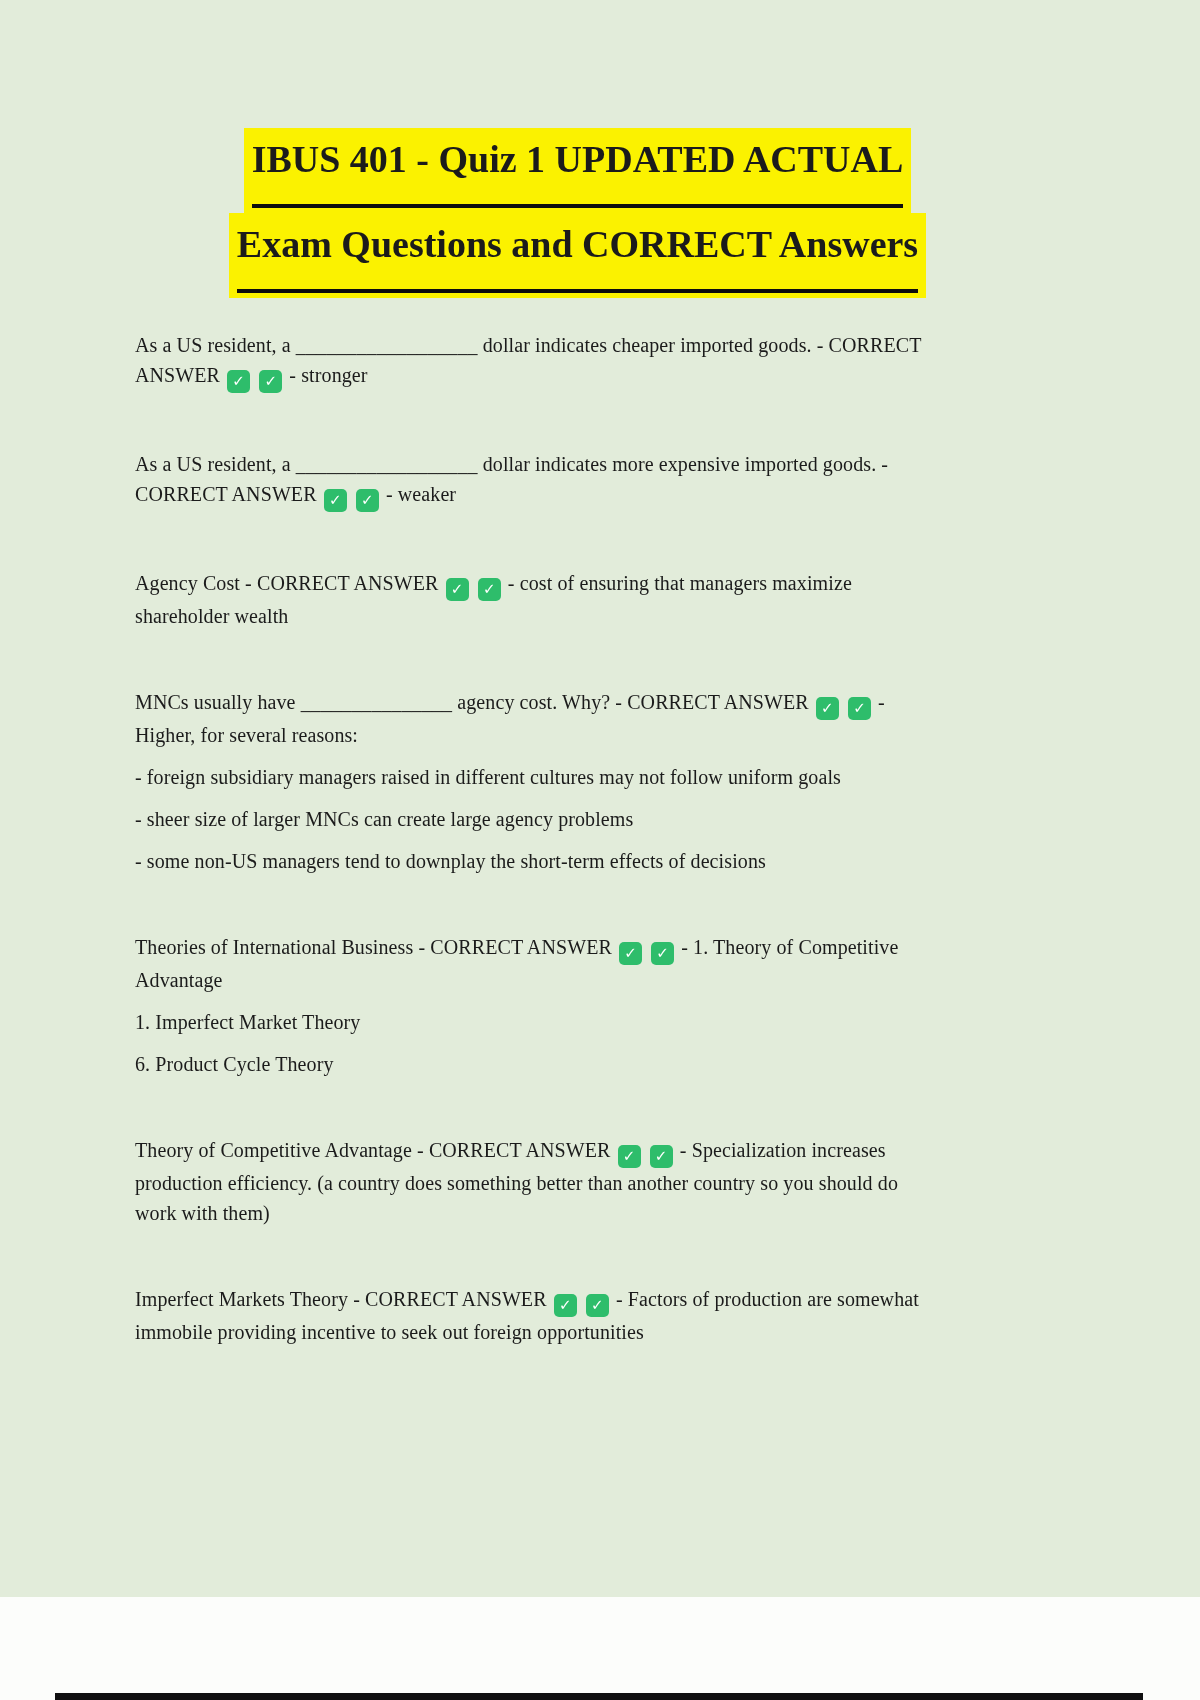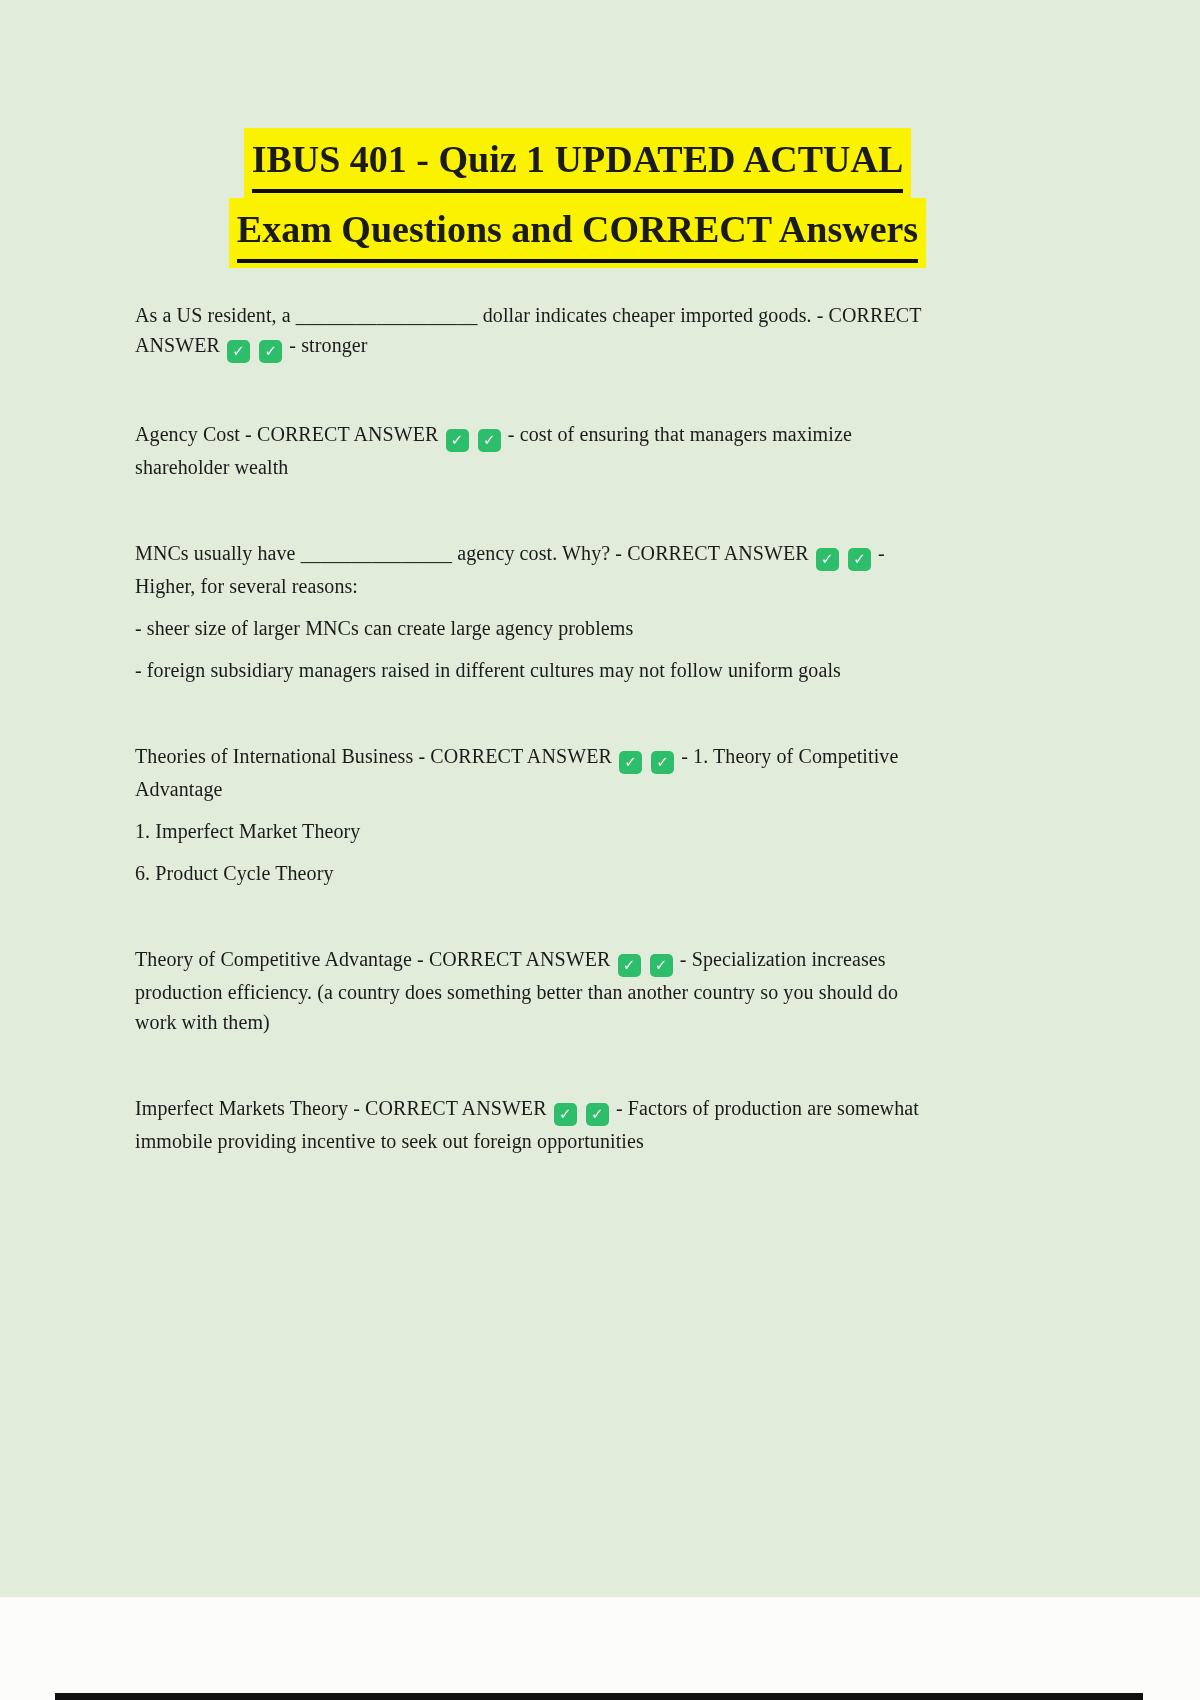--- a/index.html
+++ b/index.html
@@ -18,7 +18,7 @@
     padding:2px 8px 5px 8px;
   }
   .title .ul{
-    display:inline-block;border-bottom:4px solid #0d0d0d;padding-bottom:1px;
+    display:inline-block;border-bottom:4px solid #0d0d0d;padding-bottom:16px;
   }
   
   .block{

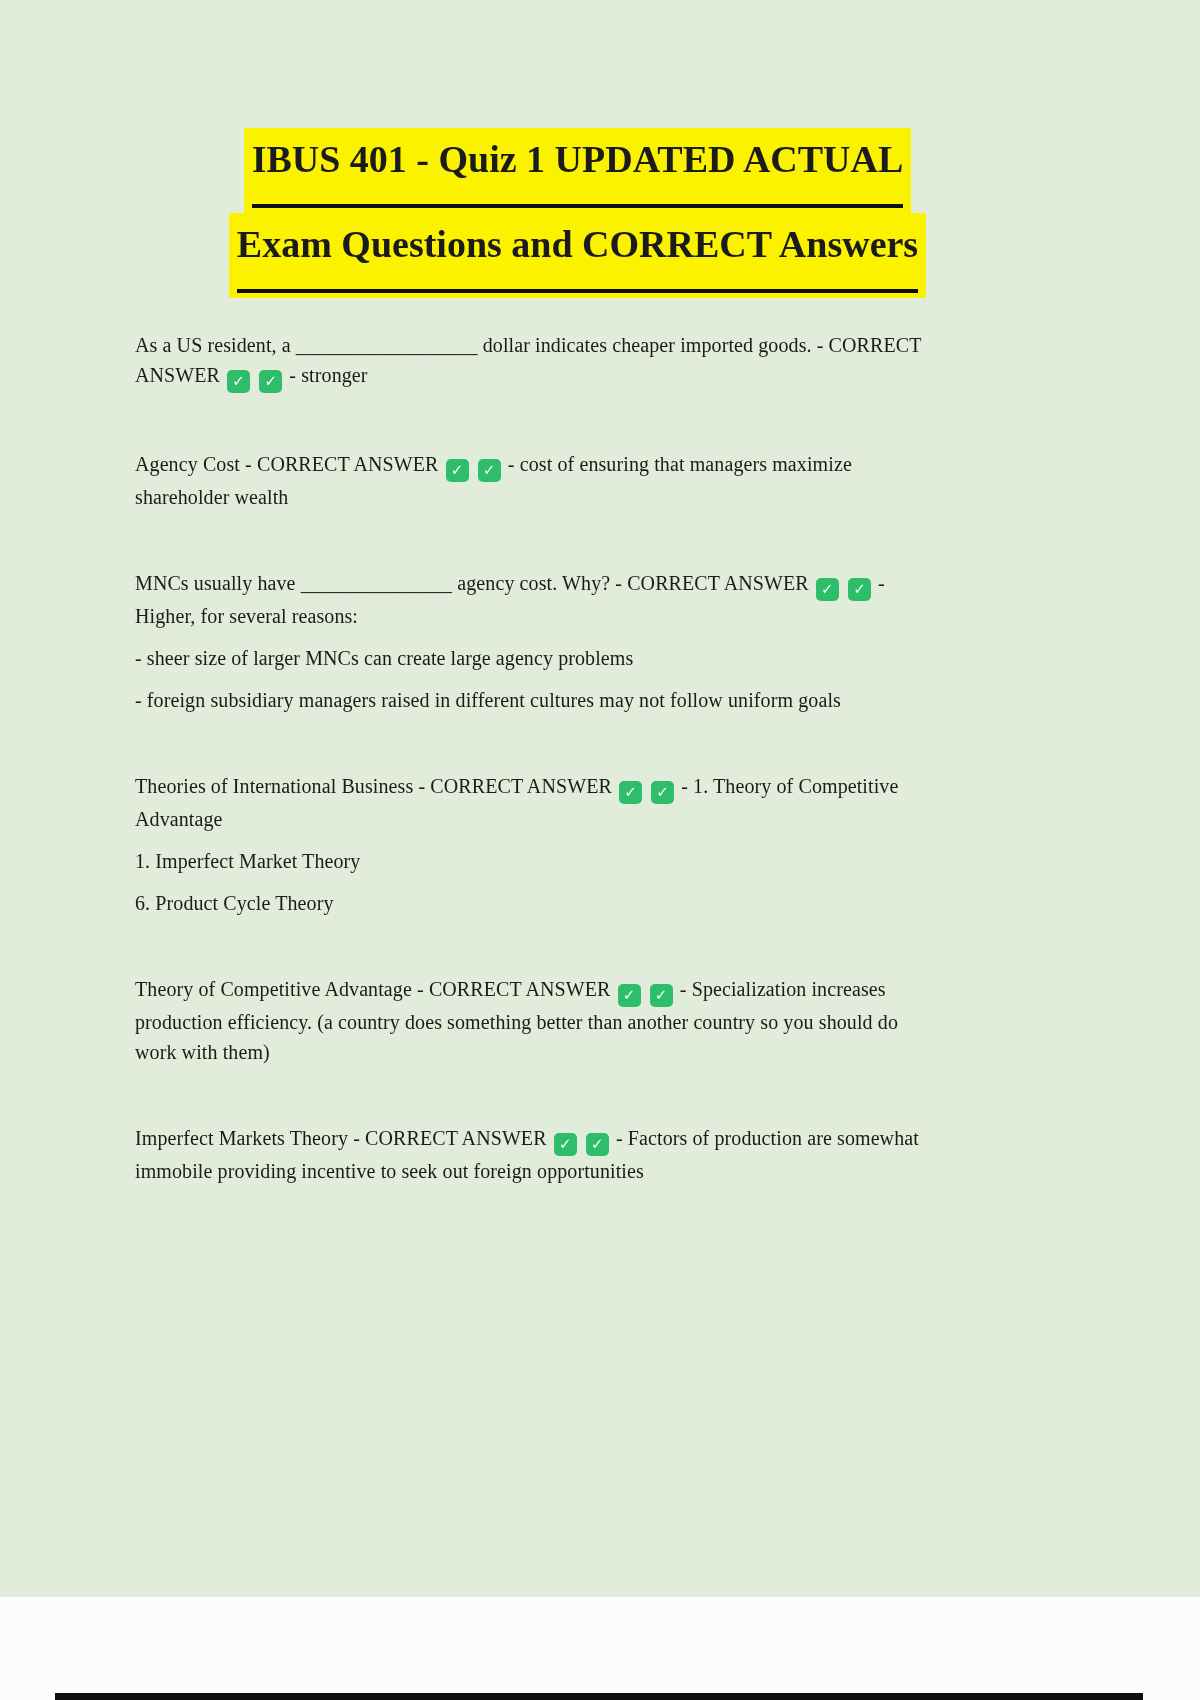--- a/index.html
+++ b/index.html
@@ -54,6 +54,7 @@
     </h1>
     <div>
         <p class="block group">As a US resident, a __________________ dollar indicates cheaper imported goods. - CORRECT<br>ANSWER <span class="check">✓</span> <span class="check">✓</span> - stronger</p>
+        <p class="block group">As a US resident, a __________________ dollar indicates more expensive imported goods. -<br>CORRECT ANSWER <span class="check">✓</span> <span class="check">✓</span> - weaker</p>
         <p class="block group">Agency Cost - CORRECT ANSWER <span class="check">✓</span> <span class="check">✓</span> - cost of ensuring that managers maximize<br>shareholder wealth</p>
         <p class="block group">MNCs usually have _______________ agency cost. Why? - CORRECT ANSWER <span class="check">✓</span> <span class="check">✓</span> -<br>Higher, for several reasons:</p>
         <p class="block">- sheer size of larger MNCs can create large agency problems</p>

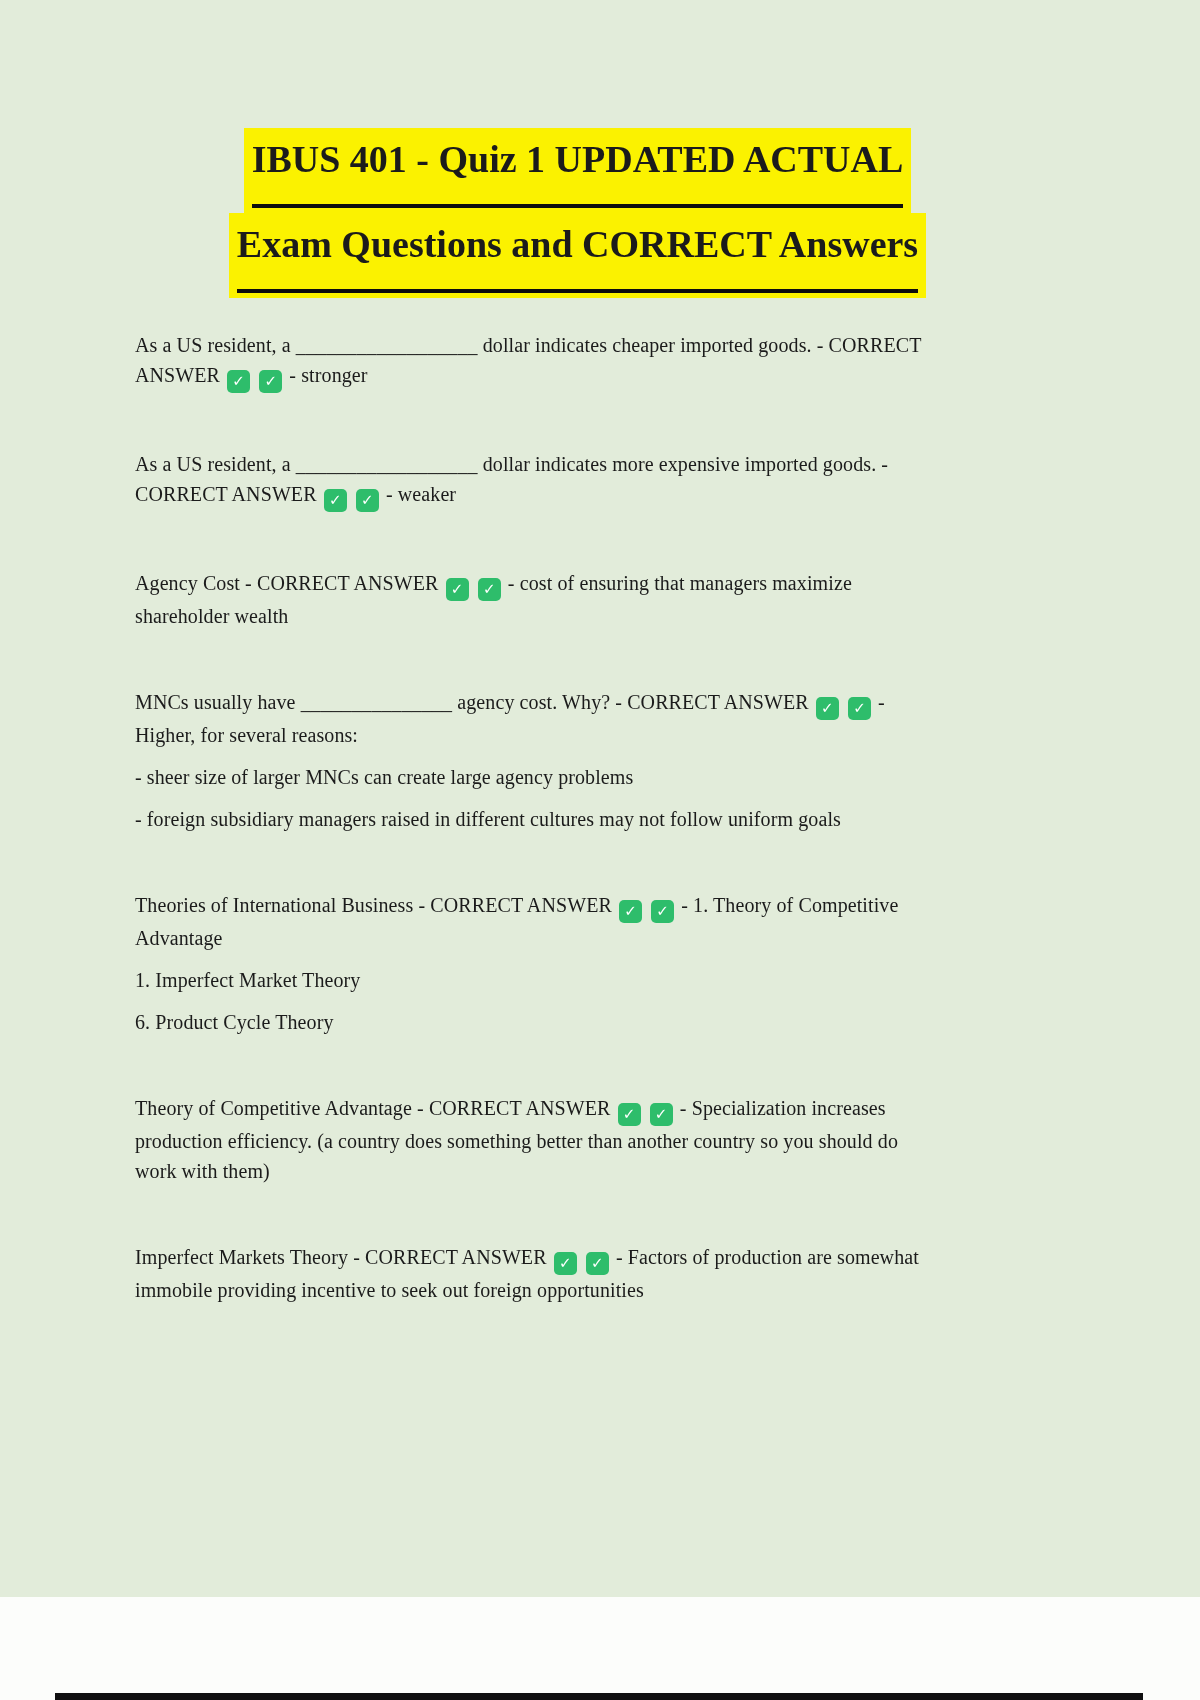--- a/index.html
+++ b/index.html
@@ -57,8 +57,8 @@
         <p class="block group">As a US resident, a __________________ dollar indicates more expensive imported goods. -<br>CORRECT ANSWER <span class="check">✓</span> <span class="check">✓</span> - weaker</p>
         <p class="block group">Agency Cost - CORRECT ANSWER <span class="check">✓</span> <span class="check">✓</span> - cost of ensuring that managers maximize<br>shareholder wealth</p>
         <p class="block group">MNCs usually have _______________ agency cost. Why? - CORRECT ANSWER <span class="check">✓</span> <span class="check">✓</span> -<br>Higher, for several reasons:</p>
+        <p class="block">- foreign subsidiary managers raised in different cultures may not follow uniform goals</p>
         <p class="block">- sheer size of larger MNCs can create large agency problems</p>
-        <p class="block">- foreign subsidiary managers raised in different cultures may not follow uniform goals</p>
         <p class="block group">Theories of International Business - CORRECT ANSWER <span class="check">✓</span> <span class="check">✓</span> - 1. Theory of Competitive<br>Advantage</p>
         <p class="block">1. Imperfect Market Theory</p>
         <p class="block">6. Product Cycle Theory</p>

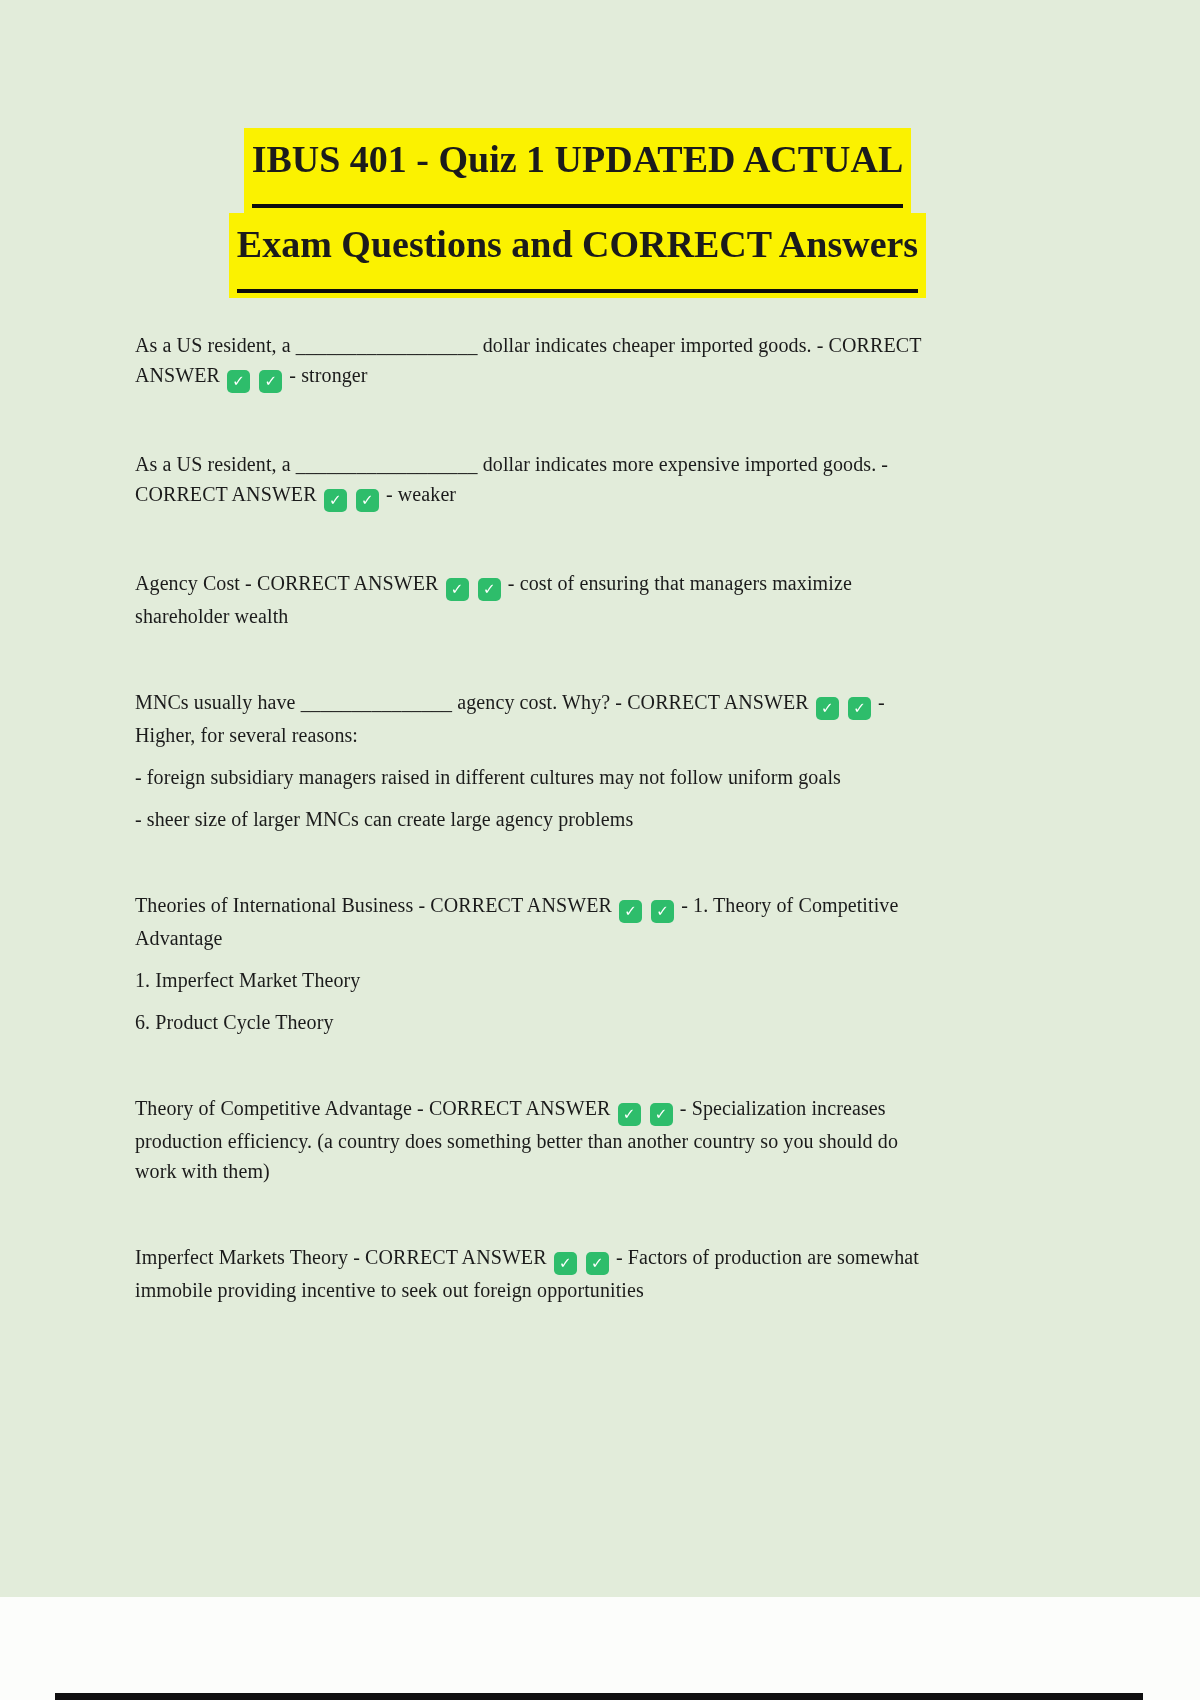--- a/index.html
+++ b/index.html
@@ -59,6 +59,7 @@
         <p class="block group">MNCs usually have _______________ agency cost. Why? - CORRECT ANSWER <span class="check">✓</span> <span class="check">✓</span> -<br>Higher, for several reasons:</p>
         <p class="block">- foreign subsidiary managers raised in different cultures may not follow uniform goals</p>
         <p class="block">- sheer size of larger MNCs can create large agency problems</p>
+        <p class="block">- some non-US managers tend to downplay the short-term effects of decisions</p>
         <p class="block group">Theories of International Business - CORRECT ANSWER <span class="check">✓</span> <span class="check">✓</span> - 1. Theory of Competitive<br>Advantage</p>
         <p class="block">1. Imperfect Market Theory</p>
         <p class="block">6. Product Cycle Theory</p>

